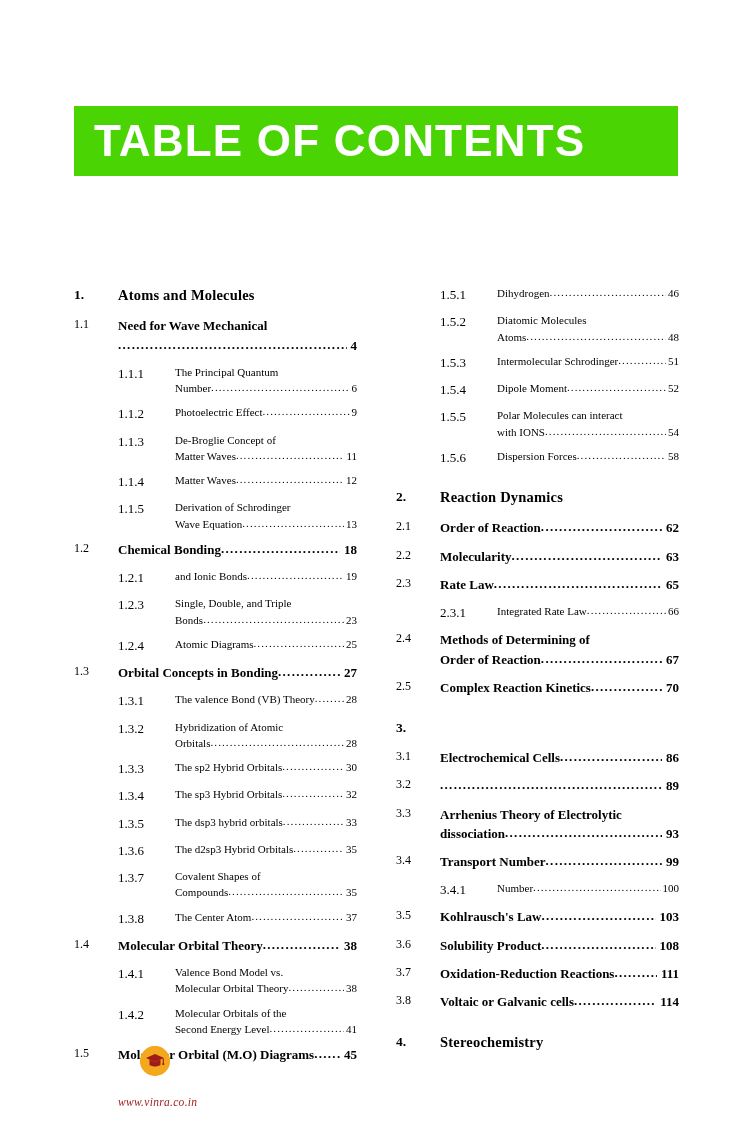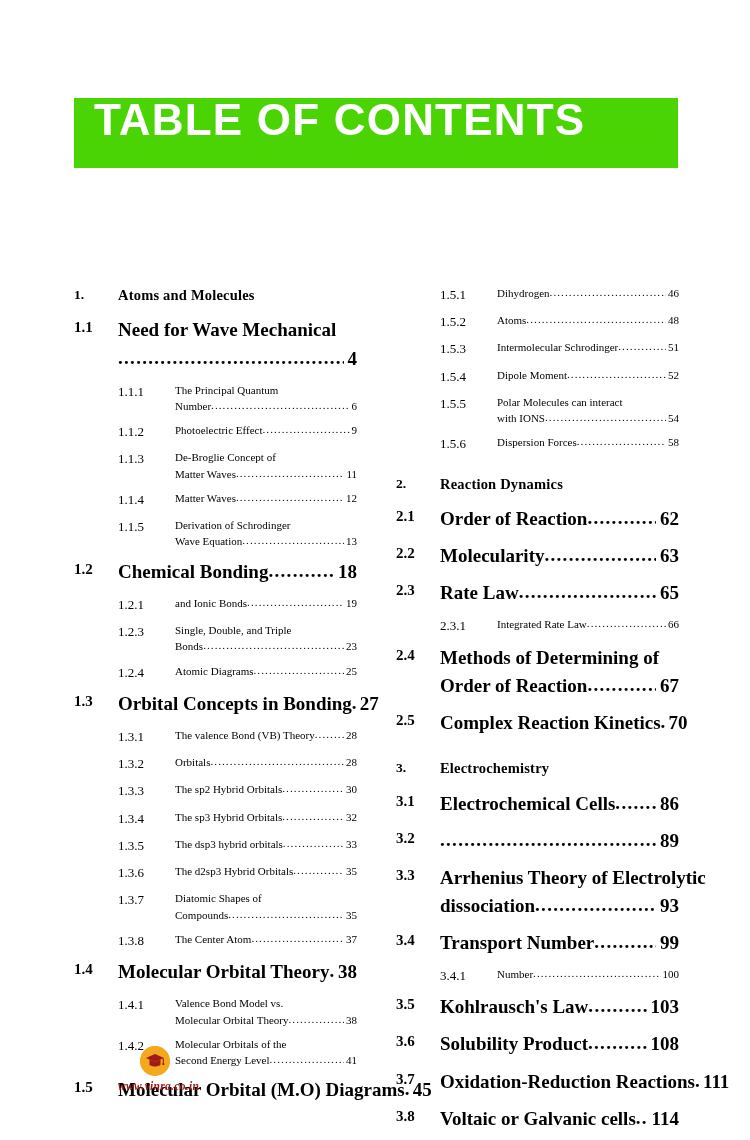--- a/index.html
+++ b/index.html
@@ -20,10 +20,10 @@
   
   #header-band {
     position:absolute;
-    left:74px; top:98px;
+    left:74px; top:106px;
     width:604px; height:70px;
     background:#4ad404;
-    display:flex; align-items:flex-start;
+    display:flex; align-items:center;
   }
   #header-title {
     color:#ffffff;

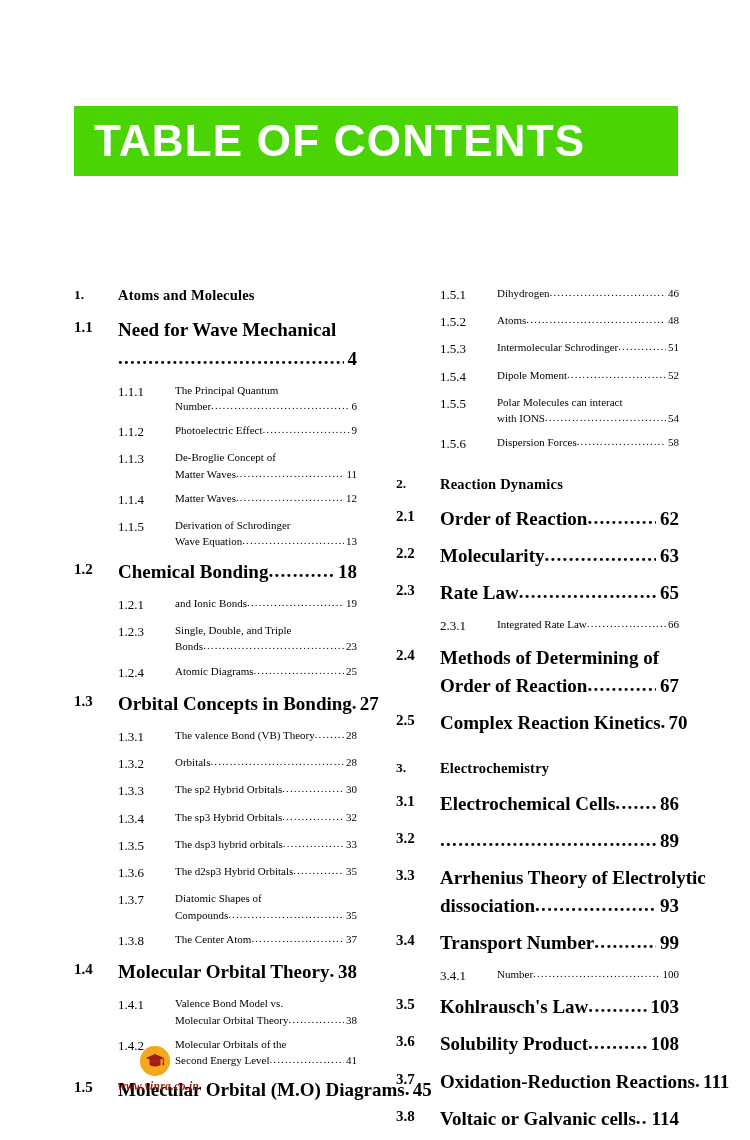--- a/index.html
+++ b/index.html
@@ -72,7 +72,7 @@
 
   
   .lvl1 { margin-bottom:9px; }
-  .lvl1 .num  { width:44px; font-weight:bold; font-size:15px; }
+  .lvl1 .num  { width:44px; font-weight:normal; font-size:12px; }
   .lvl1 .body { font-weight:bold; font-size:19px; }
 
   

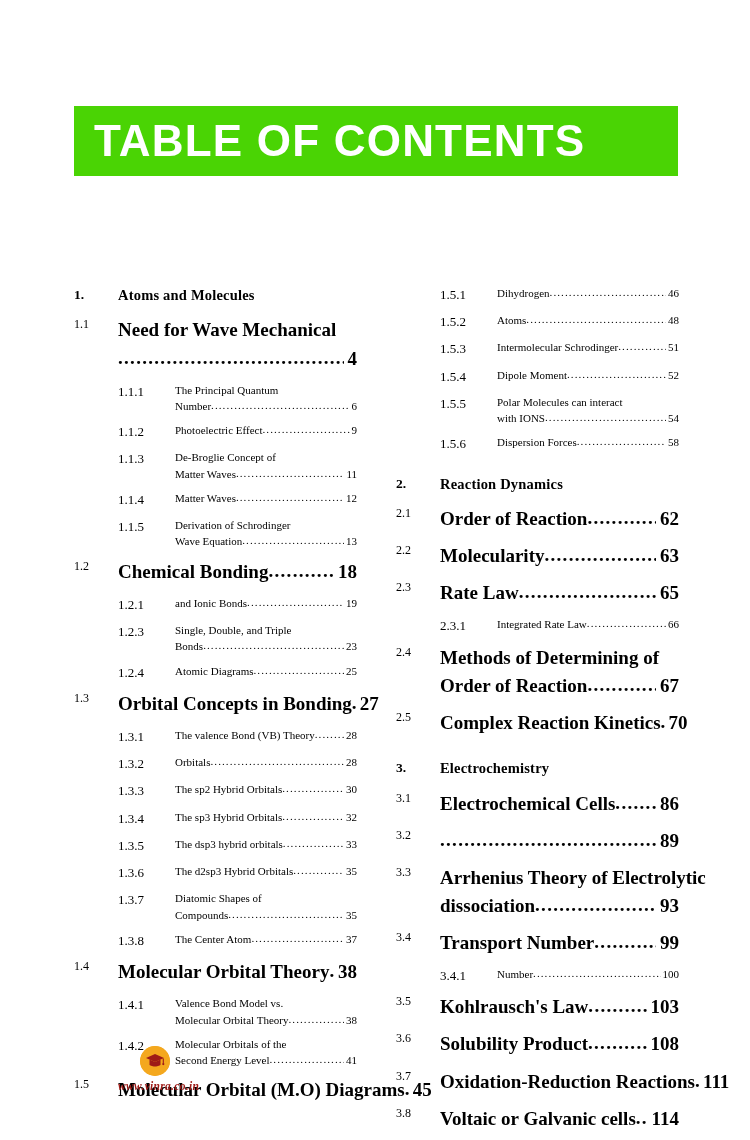--- a/index.html
+++ b/index.html
@@ -73,7 +73,7 @@
   
   .lvl1 { margin-bottom:9px; }
   .lvl1 .num  { width:44px; font-weight:normal; font-size:12px; }
-  .lvl1 .body { font-weight:bold; font-size:19px; }
+  .lvl1 .body { font-weight:bold; font-size:13px; }
 
   
   .lvl2 { margin-bottom:8px; }

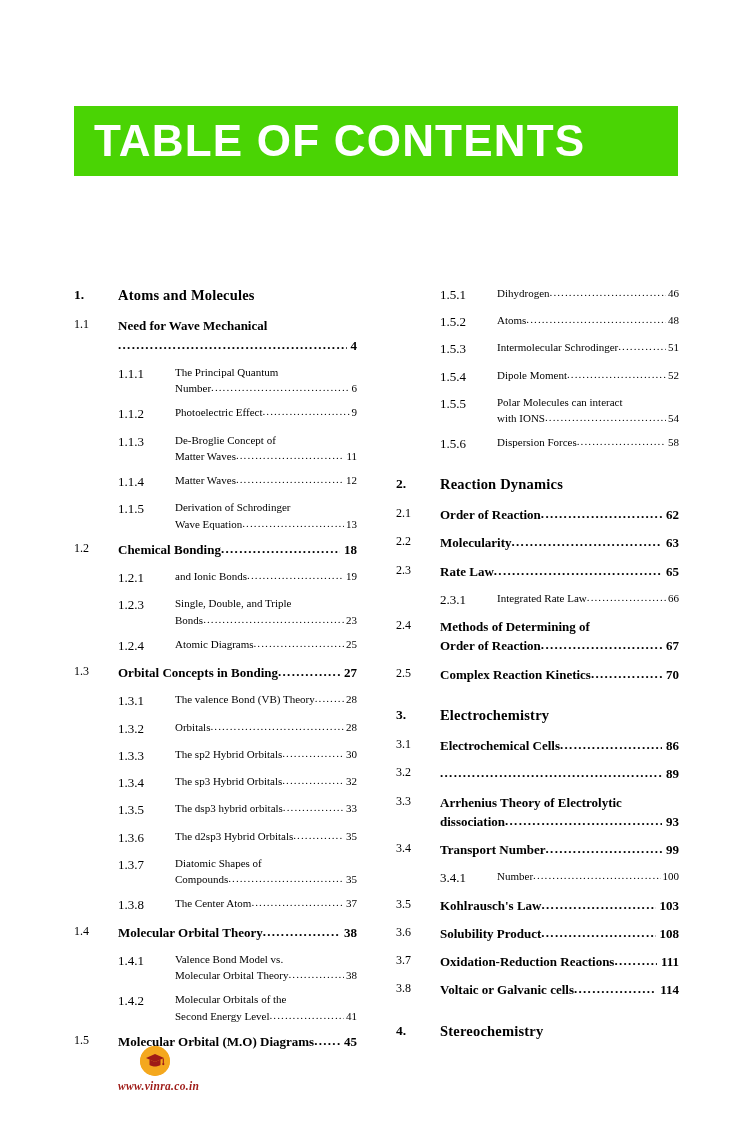--- a/index.html
+++ b/index.html
@@ -397,6 +397,7 @@
         <div class="row lvl2">
           <div class="num">1.5.2</div>
           <div class="body">
+            <div class="wrapline">Diatomic Molecules</div>
             <div class="tail">
               <span class="txt">Atoms</span>
               <span class="dots">..................................................................................................</span>

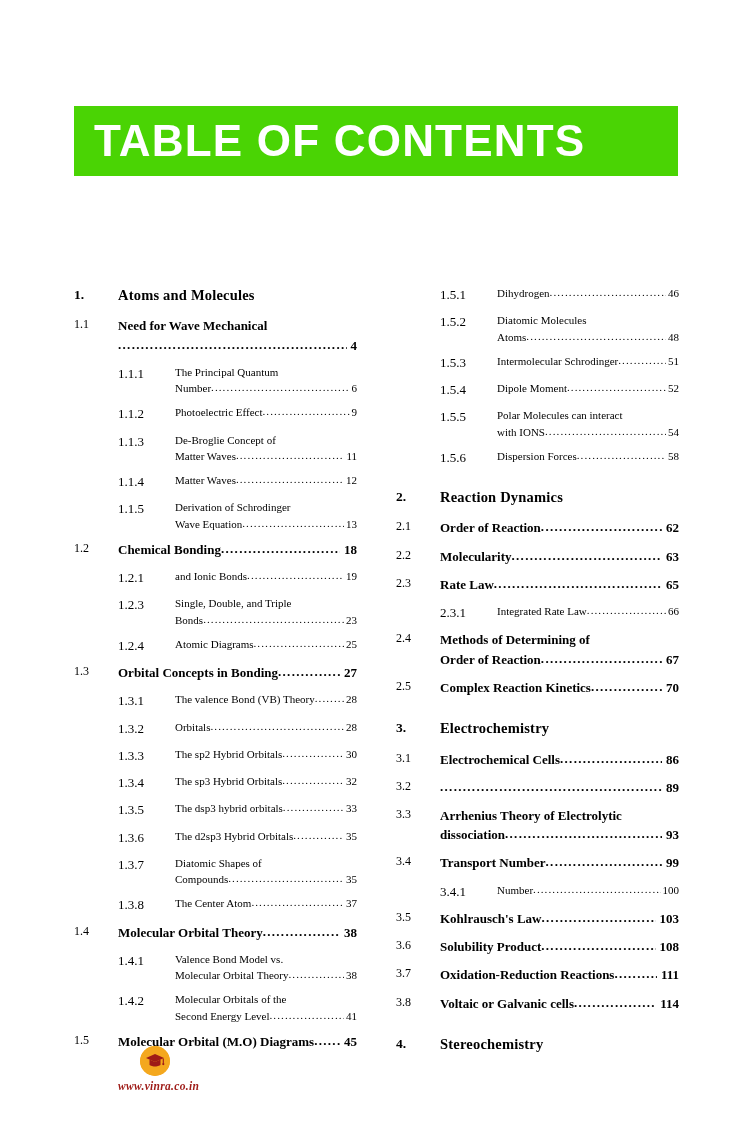--- a/index.html
+++ b/index.html
@@ -272,6 +272,7 @@
         <div class="row lvl2">
           <div class="num">1.3.2</div>
           <div class="body">
+            <div class="wrapline">Hybridization of Atomic</div>
             <div class="tail">
               <span class="txt">Orbitals</span>
               <span class="dots">..................................................................................................</span>

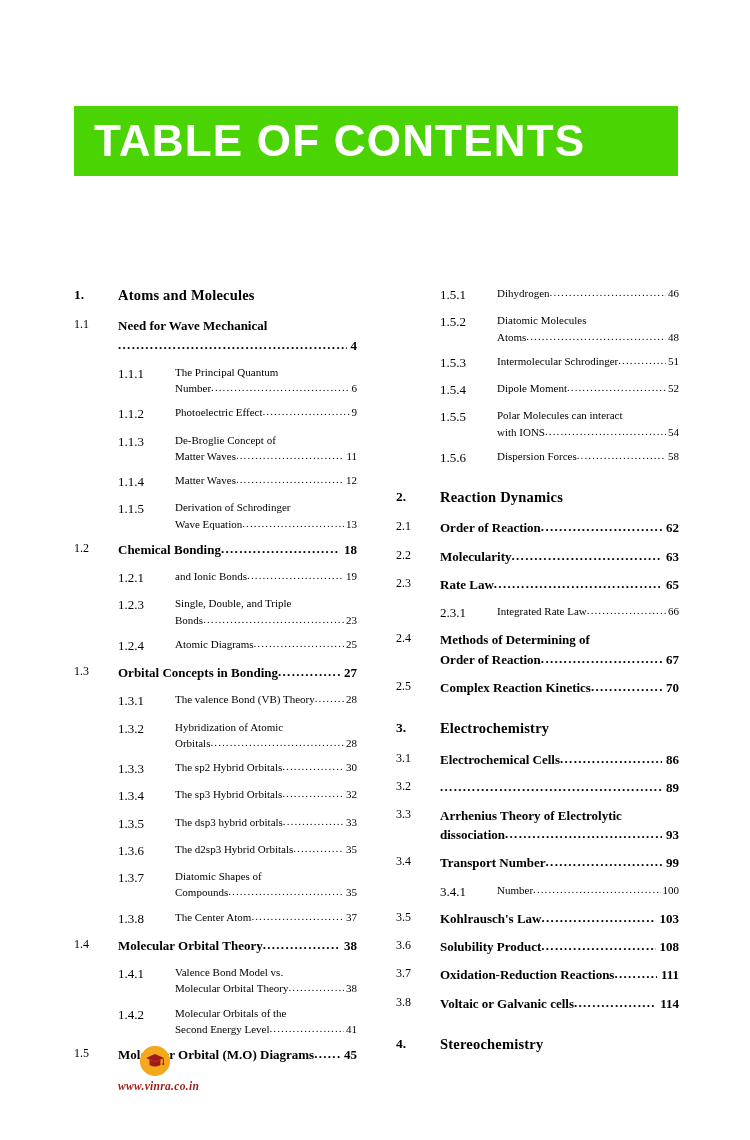--- a/index.html
+++ b/index.html
@@ -518,9 +518,6 @@
         <div class="gap-chap"></div>
         <div class="row lvl0">
           <div class="num">3.</div>
-          <div class="body">
-            <div class="wrapline">Electrochemistry</div>
-          </div>
         </div>
         <div class="row lvl1">
           <div class="num">3.1</div>

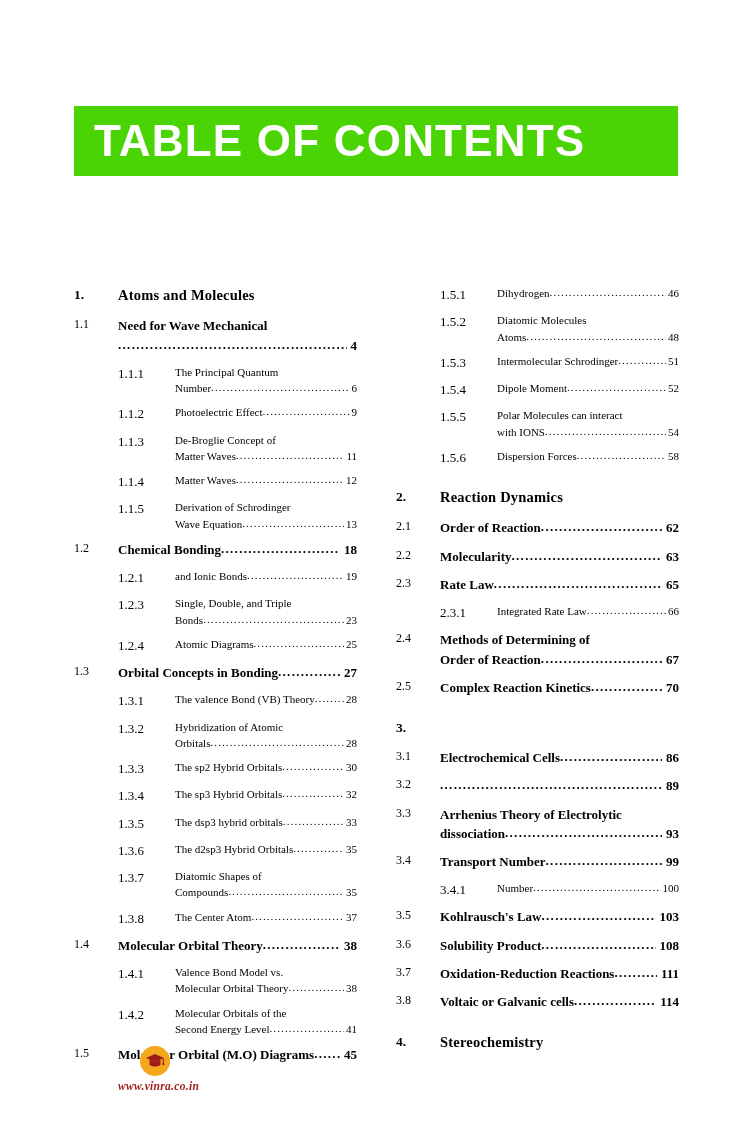--- a/index.html
+++ b/index.html
@@ -323,7 +323,7 @@
         <div class="row lvl2">
           <div class="num">1.3.7</div>
           <div class="body">
-            <div class="wrapline">Diatomic Shapes of</div>
+            <div class="wrapline">Covalent Shapes of</div>
             <div class="tail">
               <span class="txt">Compounds</span>
               <span class="dots">..................................................................................................</span>

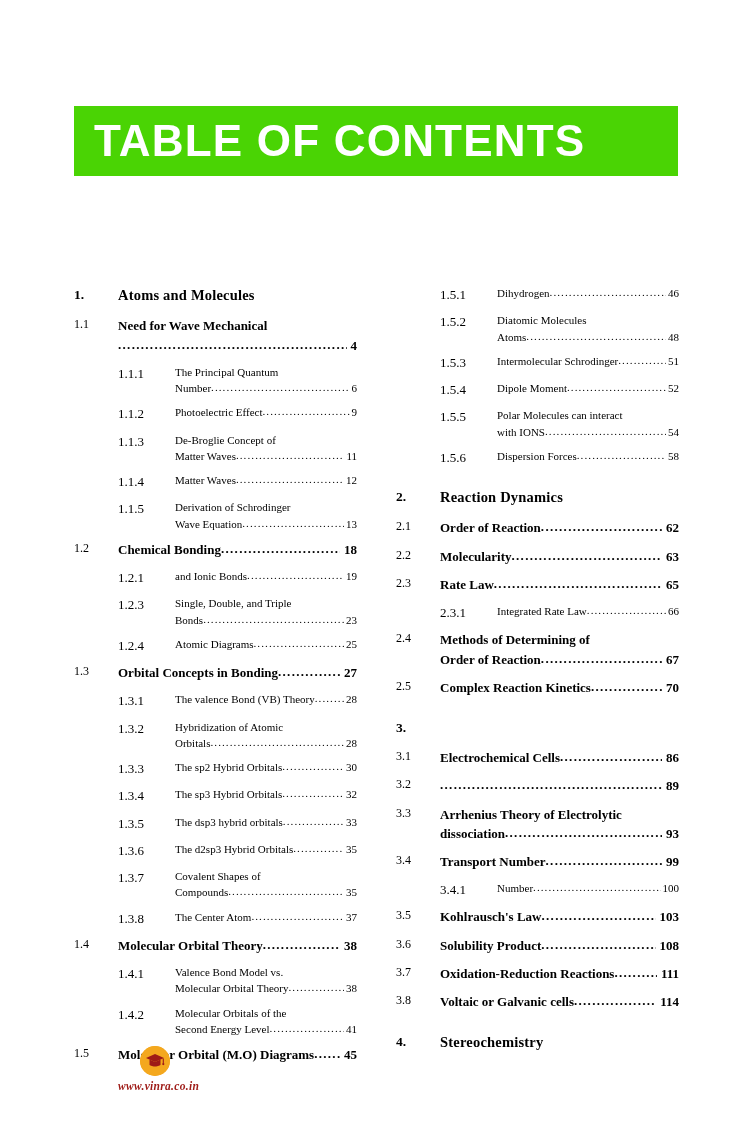--- a/index.html
+++ b/index.html
@@ -119,10 +119,10 @@
   }
   #logo svg { position:absolute; left:0; top:0; }
   #site-url {
-    margin-top:4px;
+    margin-top:20px;
     font-family:"Liberation Serif", serif;
     font-style:italic;
-    font-weight:bold;
+    font-weight:normal;
     font-size:11.5px;
     color:#9e1b17;
     letter-spacing:.3px;

